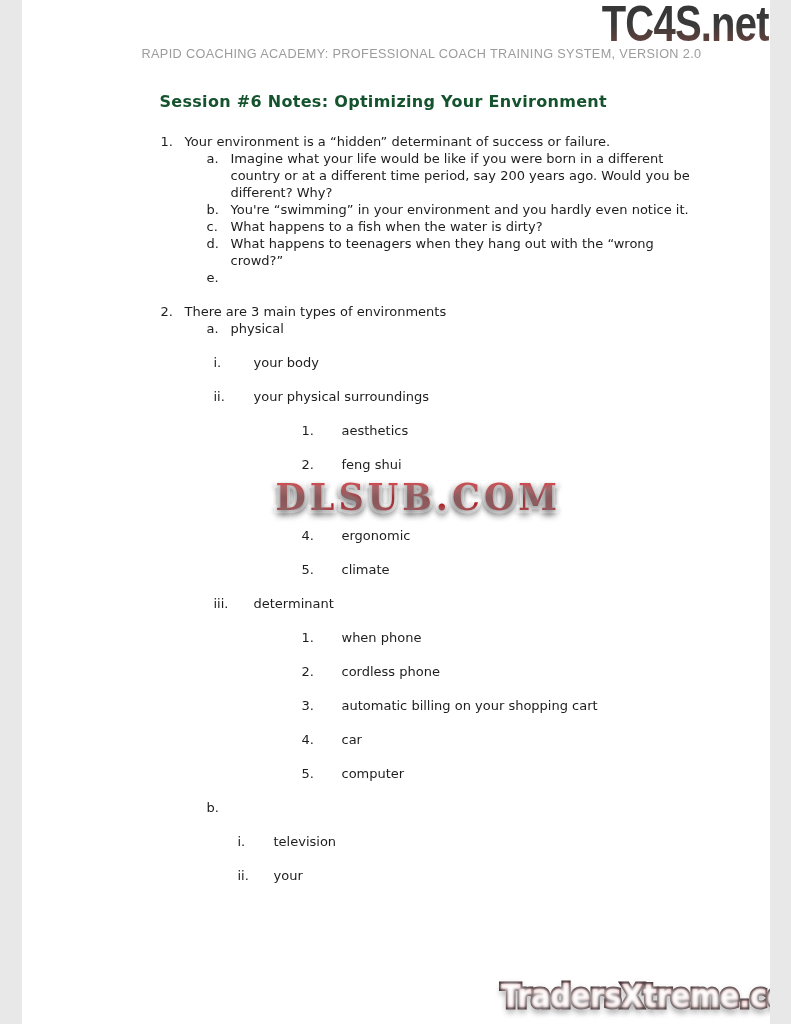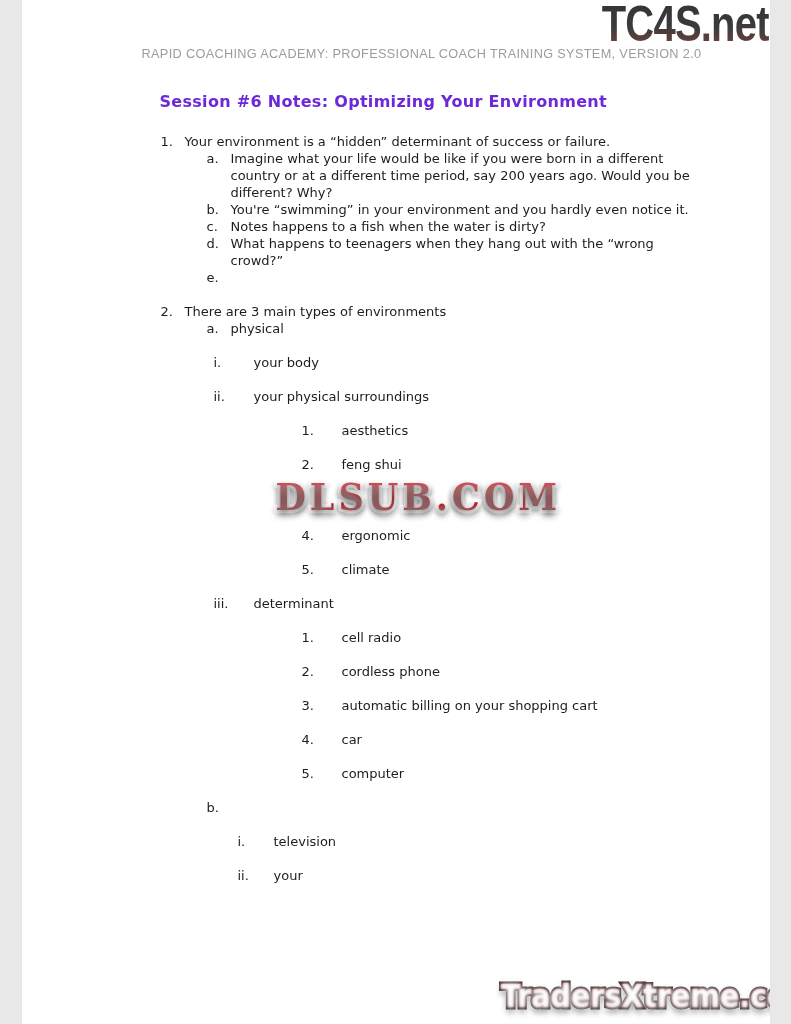--- a/index.html
+++ b/index.html
@@ -35,7 +35,7 @@
   .doc-title{
     position:absolute;left:138px;top:92px;z-index:1;
     font-weight:bold;font-size:16px;letter-spacing:.3px;
-    color:#6d28d9;white-space:nowrap;
+    color:#14532d;white-space:nowrap;
   }
 
   

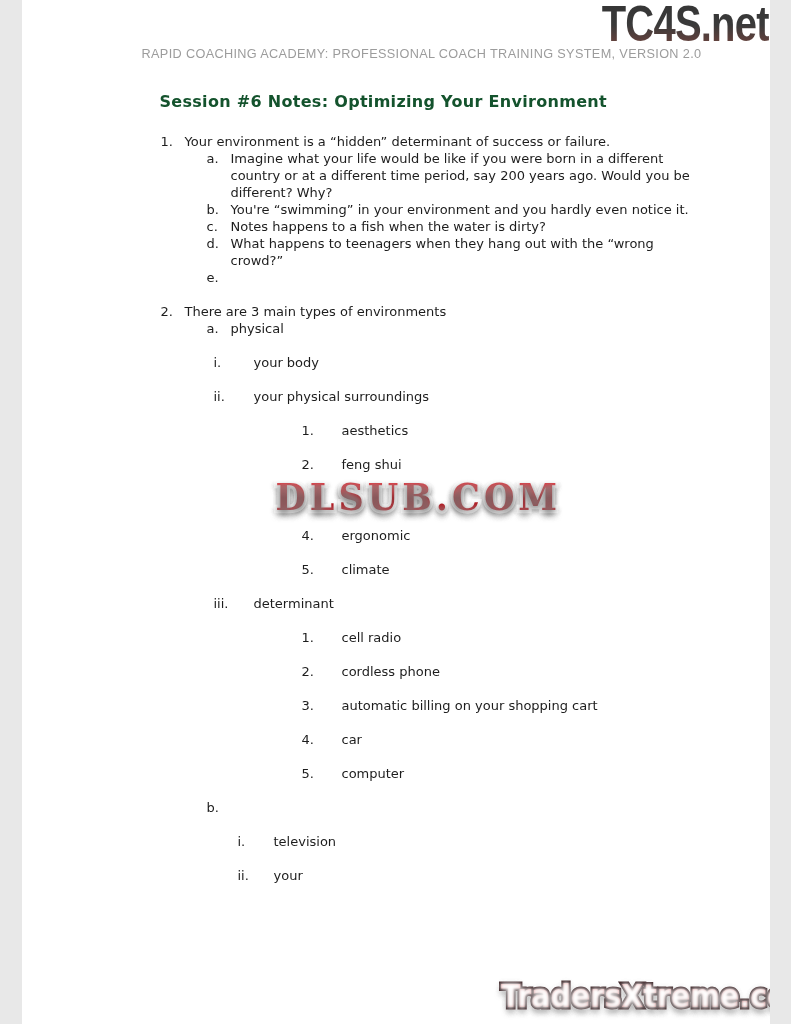--- a/index.html
+++ b/index.html
@@ -119,7 +119,7 @@
       </div>
       <div class="line lvl2">
         <span class="marker">c.</span>
-        <span class="text">Notes happens to a fish when the water is dirty?</span>
+        <span class="text">What happens to a fish when the water is dirty?</span>
       </div>
       <div class="line lvl2">
         <span class="marker">d.</span>

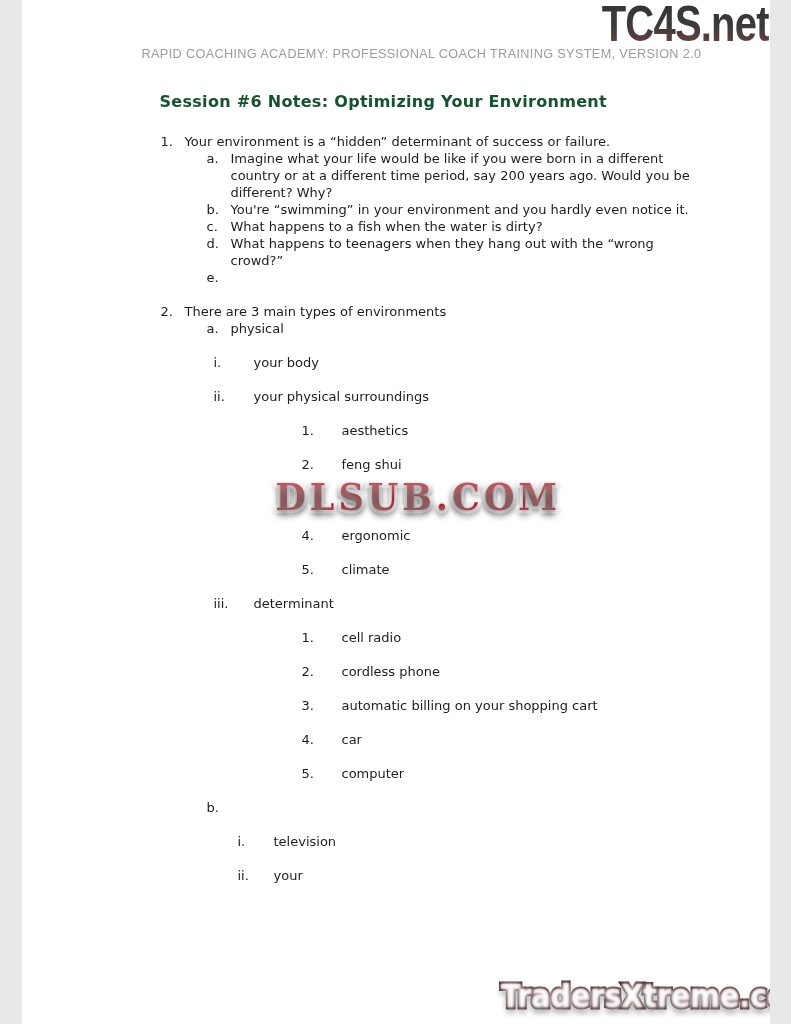--- a/index.html
+++ b/index.html
@@ -169,7 +169,7 @@
       </div>
       <div class="line lvl4 gap">
         <span class="marker">1.</span>
-        <span class="text">cell radio</span>
+        <span class="text">when phone</span>
       </div>
       <div class="line lvl4 gap">
         <span class="marker">2.</span>

